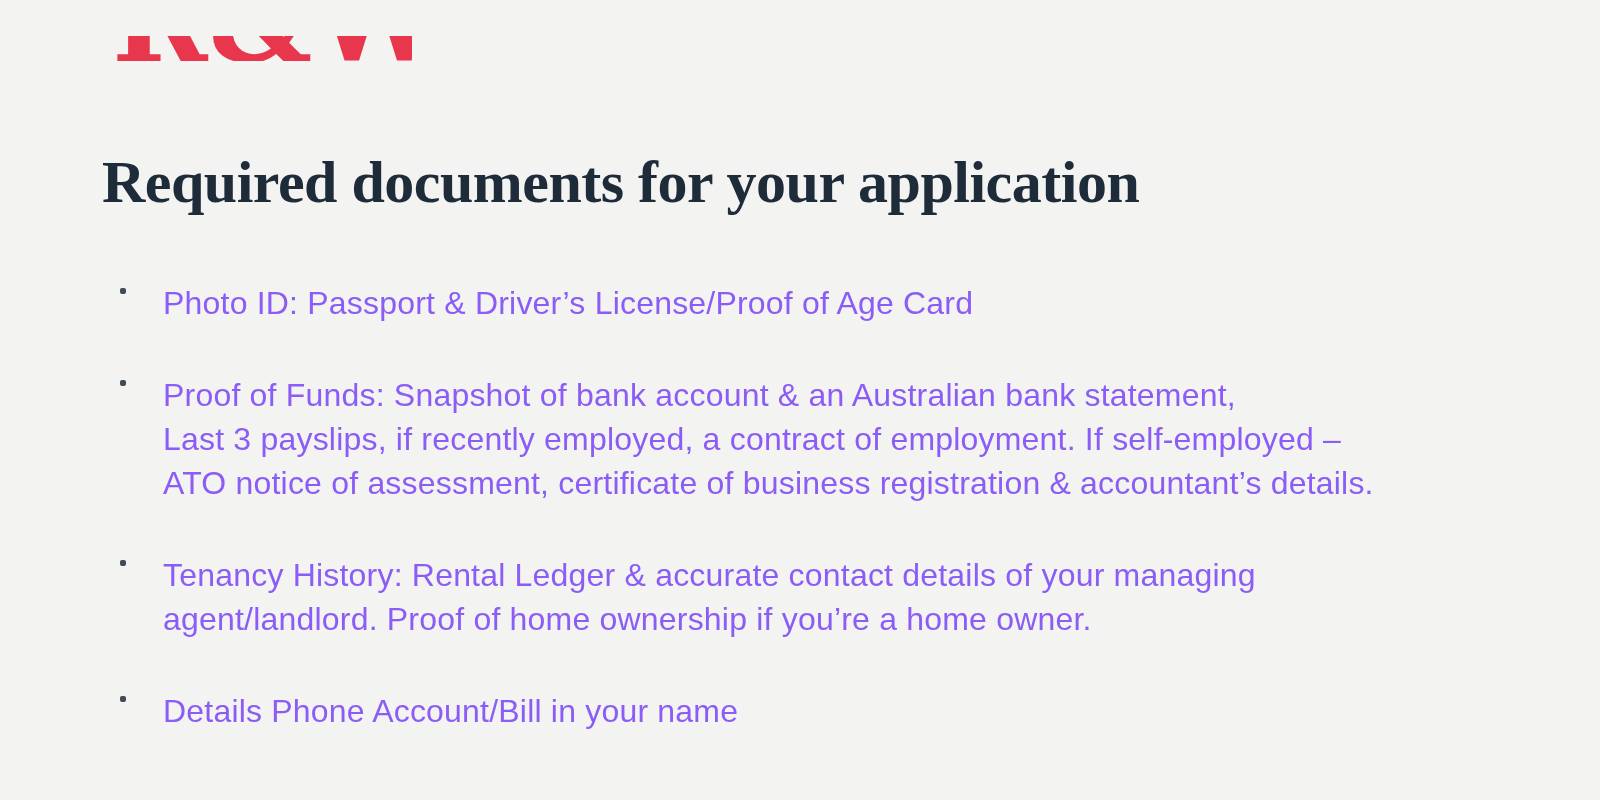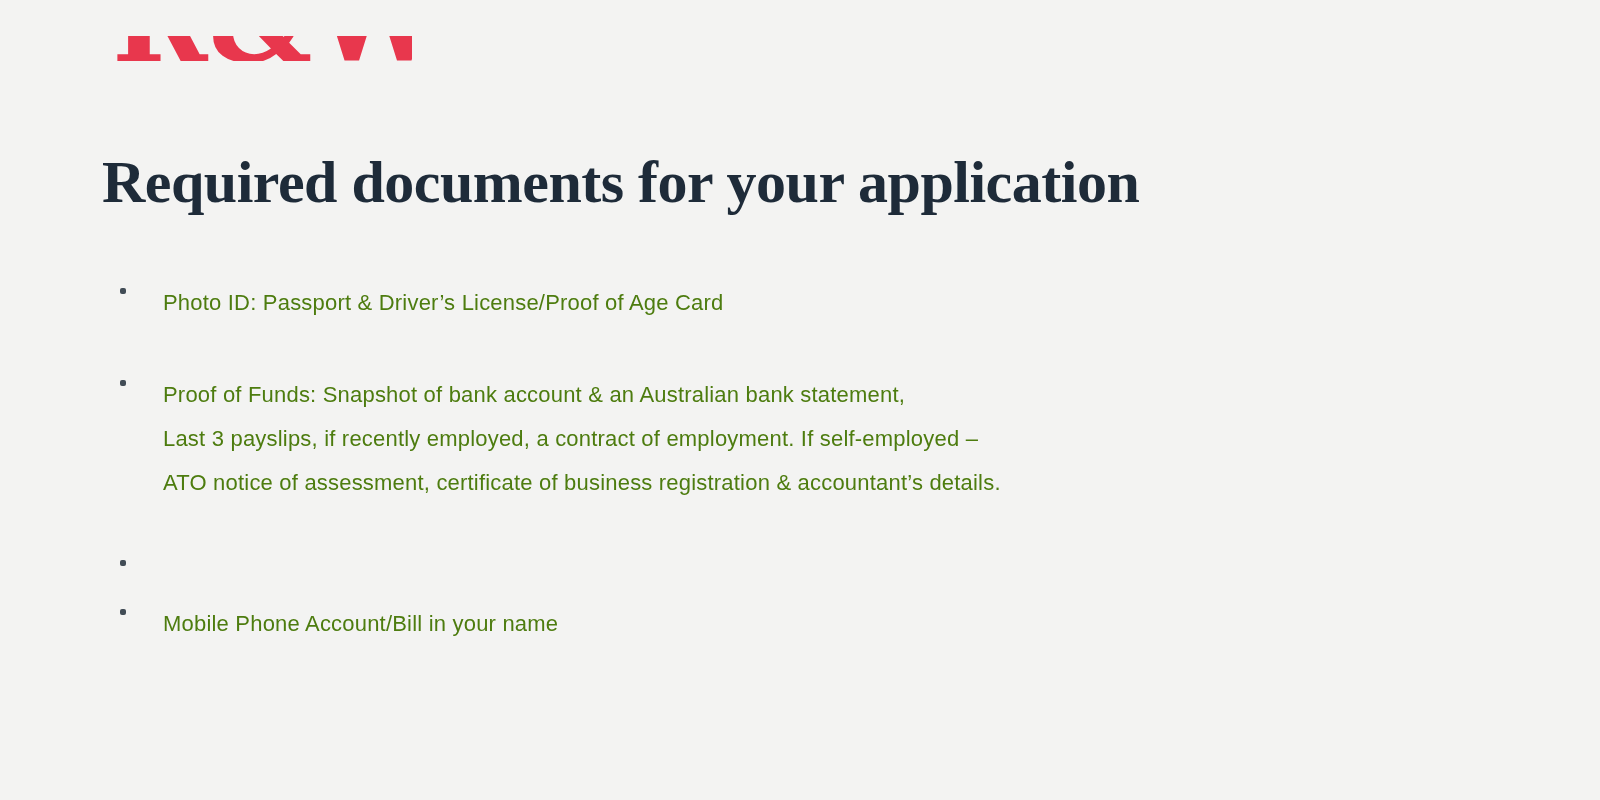--- a/index.html
+++ b/index.html
@@ -50,10 +50,10 @@
     display: flex;
     align-items: flex-start;
     margin-bottom: 24px;
-    font-size: 22px;
+    font-size: 32px;
     line-height: 44px;
     letter-spacing: 0.2px;
-    color: #4d7c0f;
+    color: #8b5cf6;
   }
   .bullet-dot {
     flex: none;

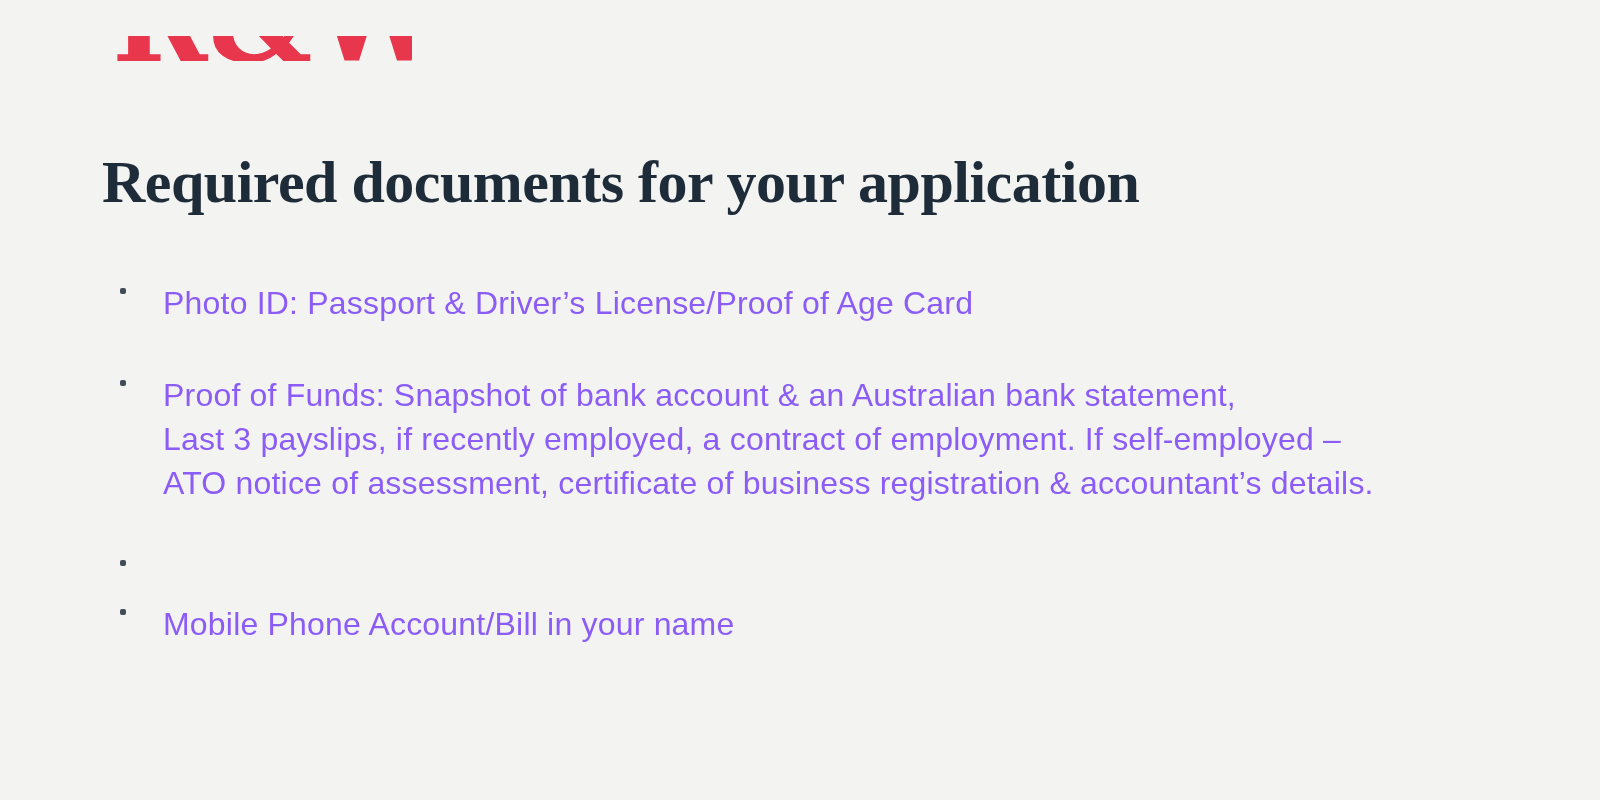--- a/index.html
+++ b/index.html
@@ -88,6 +88,8 @@
   </li>
   <li>
     <span class="bullet-dot"></span>
+    <span class="item-text">Tenancy History: Rental Ledger &amp; accurate contact details of your managing
+agent/landlord. Proof of home ownership if you’re a home owner.</span>
   </li>
   <li>
     <span class="bullet-dot"></span>

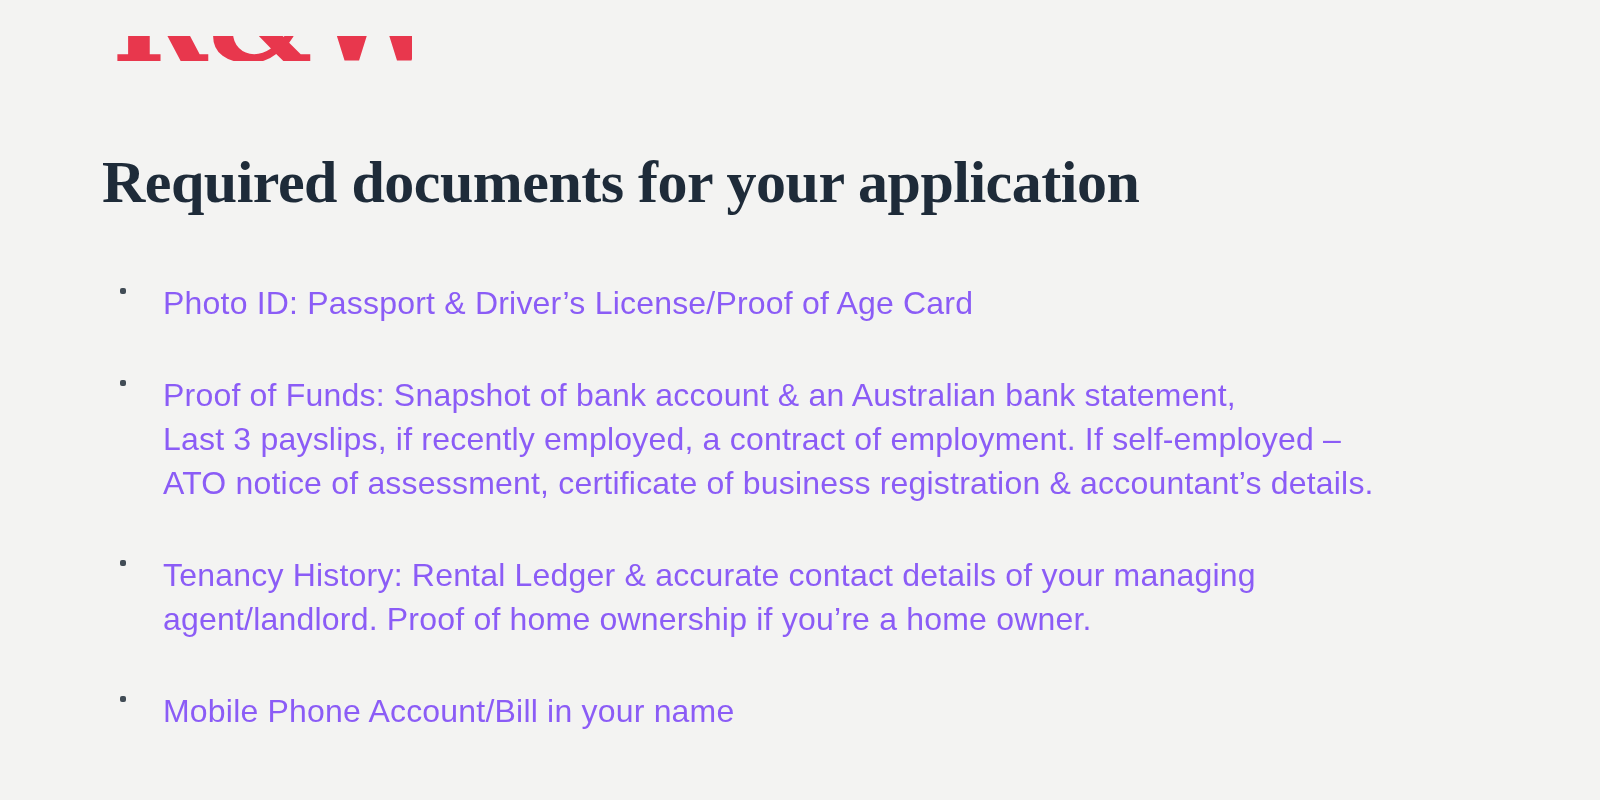--- a/index.html
+++ b/index.html
@@ -93,7 +93,7 @@
   </li>
   <li>
     <span class="bullet-dot"></span>
-    <span class="item-text">Mobile Phone Account/Bill in your name</span>
+    <span class="item-text">Details Phone Account/Bill in your name</span>
   </li>
 </ul>
 

